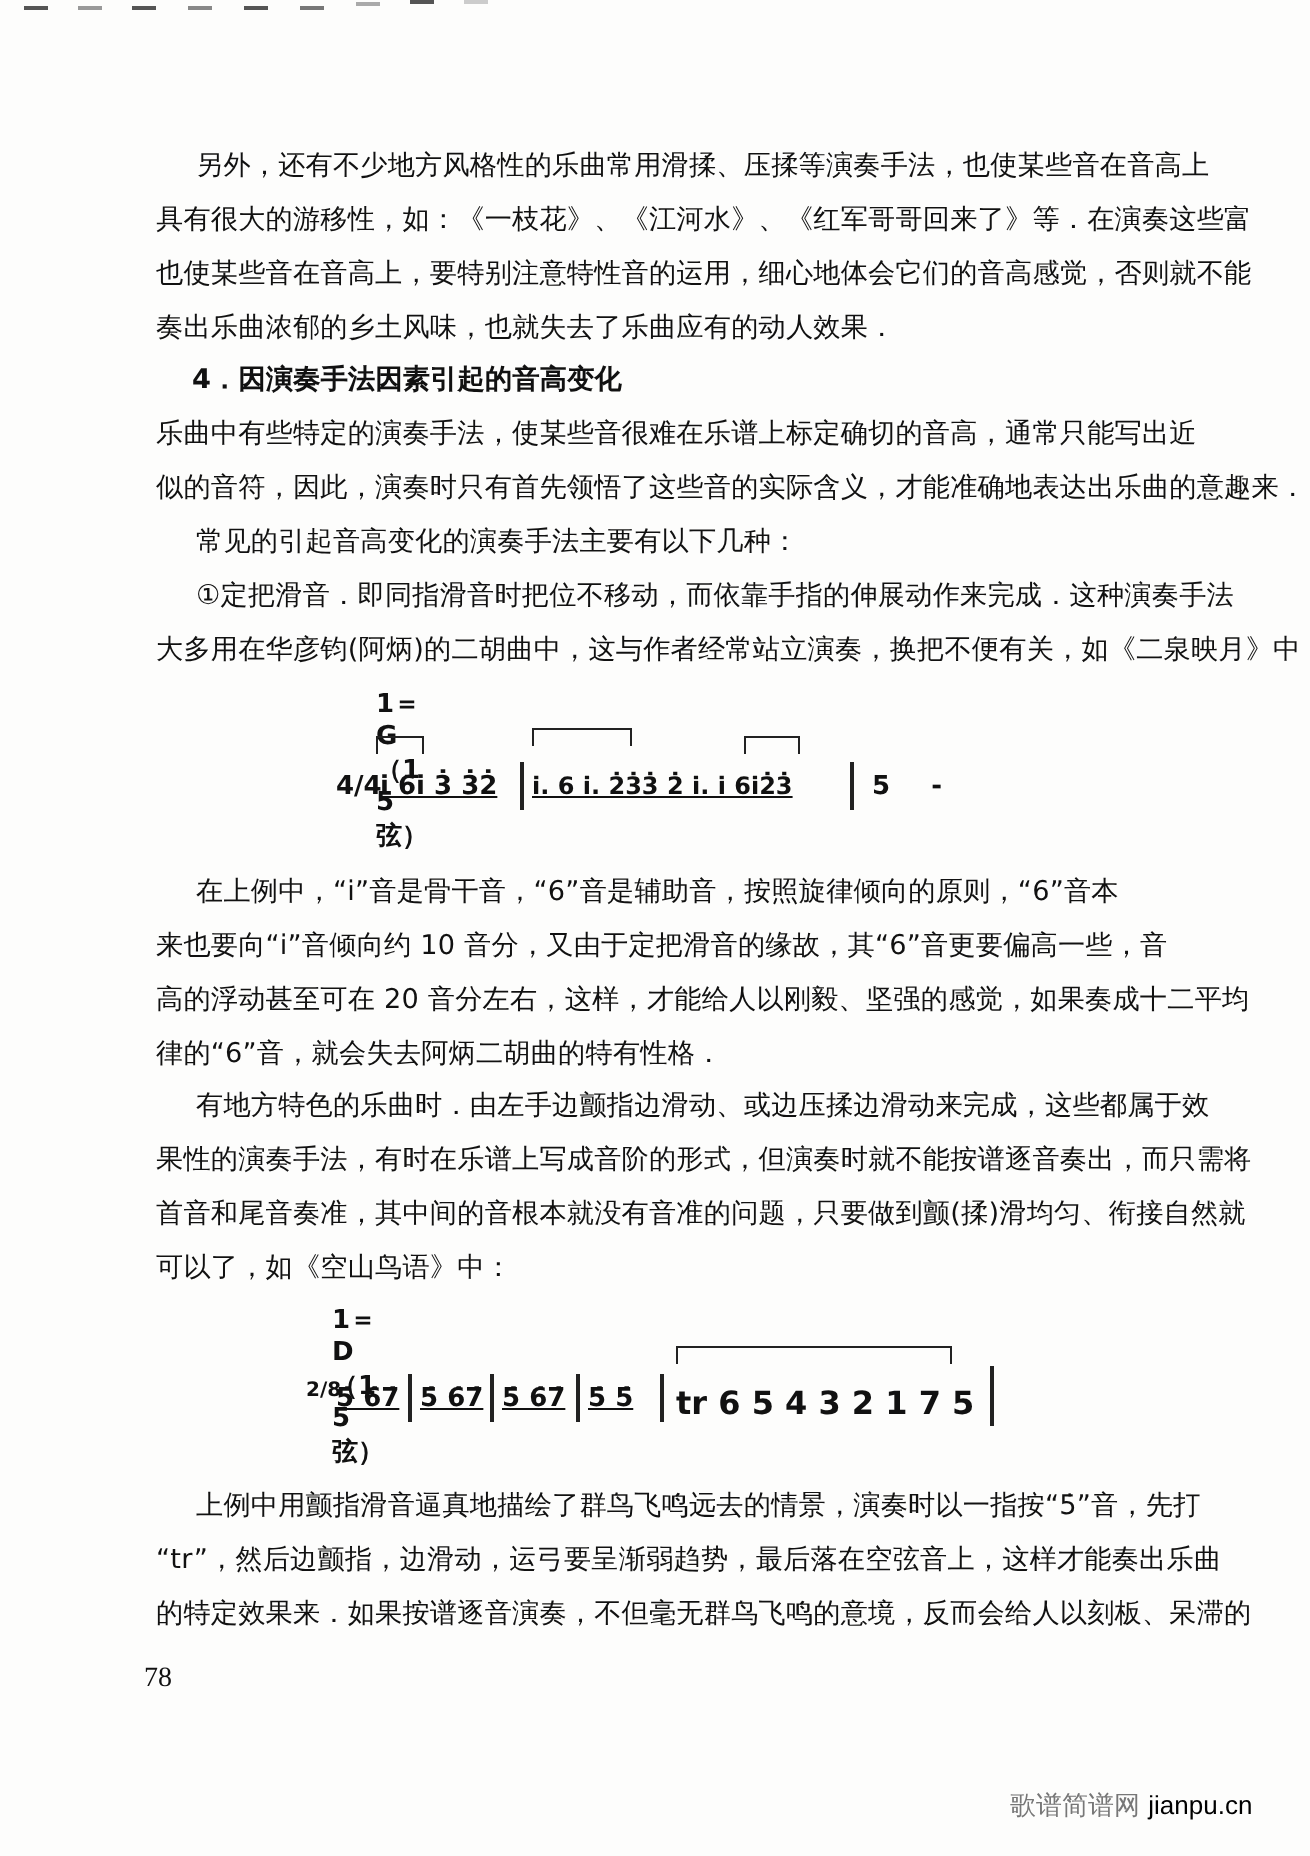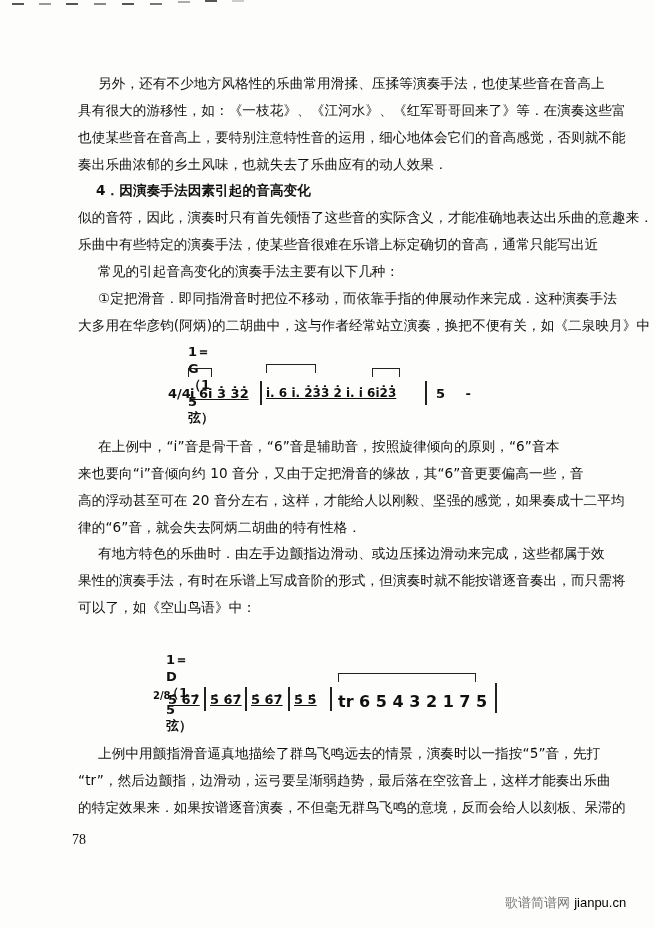--- a/index.html
+++ b/index.html
@@ -50,8 +50,8 @@
 <div class="para heading" style="top:177px;left:96px">4．因演奏手法因素引起的音高变化</div>
 
 <div class="para" style="top:204px">
+  <span class="line">乐曲中有些特定的演奏手法，使某些音很难在乐谱上标定确切的音高，通常只能写出近</span>
   <span class="line">似的音符，因此，演奏时只有首先领悟了这些音的实际含义，才能准确地表达出乐曲的意趣来．</span>
-  <span class="line">乐曲中有些特定的演奏手法，使某些音很难在乐谱上标定确切的音高，通常只能写出近</span>
   <span class="line indent">常见的引起音高变化的演奏手法主要有以下几种：</span>
   <span class="line indent">①定把滑音．即同指滑音时把位不移动，而依靠手指的伸展动作来完成．这种演奏手法</span>
   <span class="line">大多用在华彦钧(阿炳)的二胡曲中，这与作者经常站立演奏，换把不便有关，如《二泉映月》中：</span>

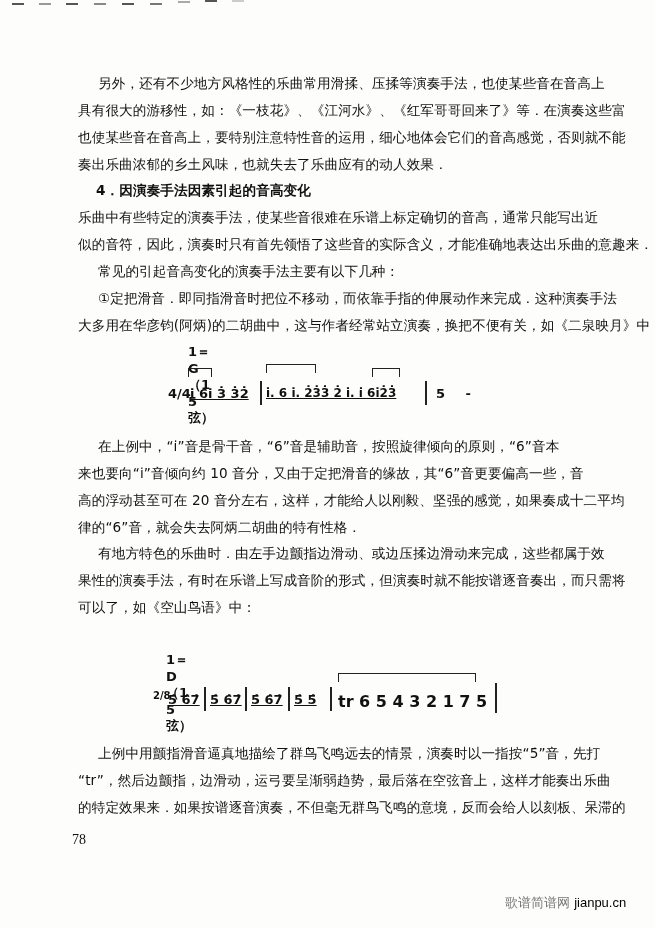--- a/index.html
+++ b/index.html
@@ -80,6 +80,7 @@
 <div class="para" style="top:540px">
   <span class="line indent">有地方特色的乐曲时．由左手边颤指边滑动、或边压揉边滑动来完成，这些都属于效</span>
   <span class="line">果性的演奏手法，有时在乐谱上写成音阶的形式，但演奏时就不能按谱逐音奏出，而只需将</span>
+  <span class="line">首音和尾音奏准，其中间的音根本就没有音准的问题，只要做到颤(揉)滑均匀、衔接自然就</span>
   <span class="line">可以了，如《空山鸟语》中：</span>
 </div>
 

